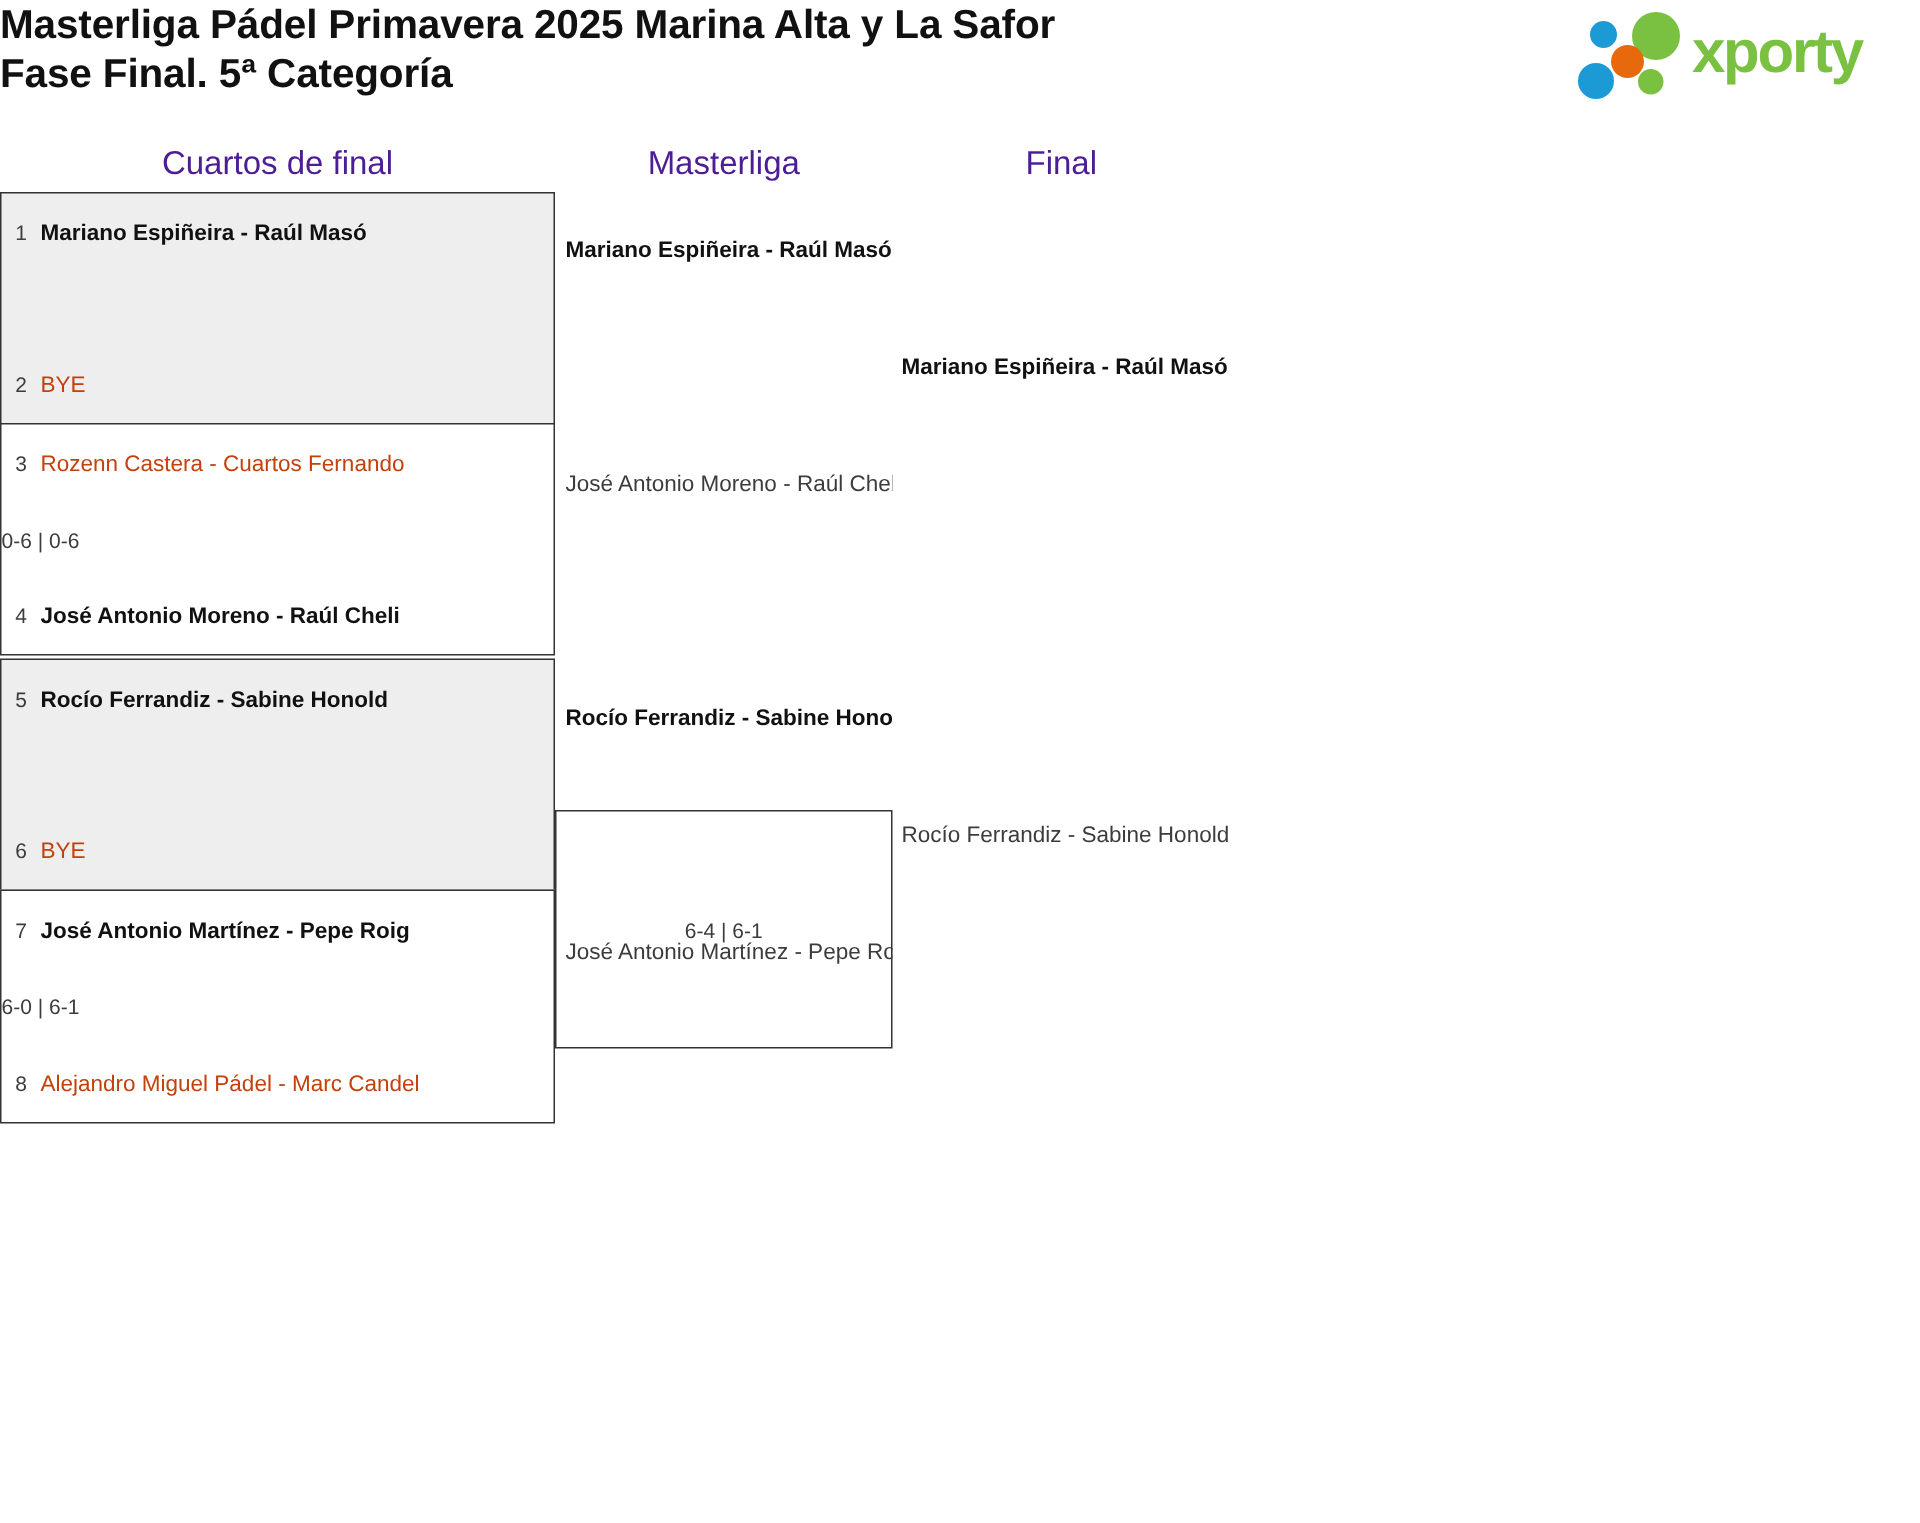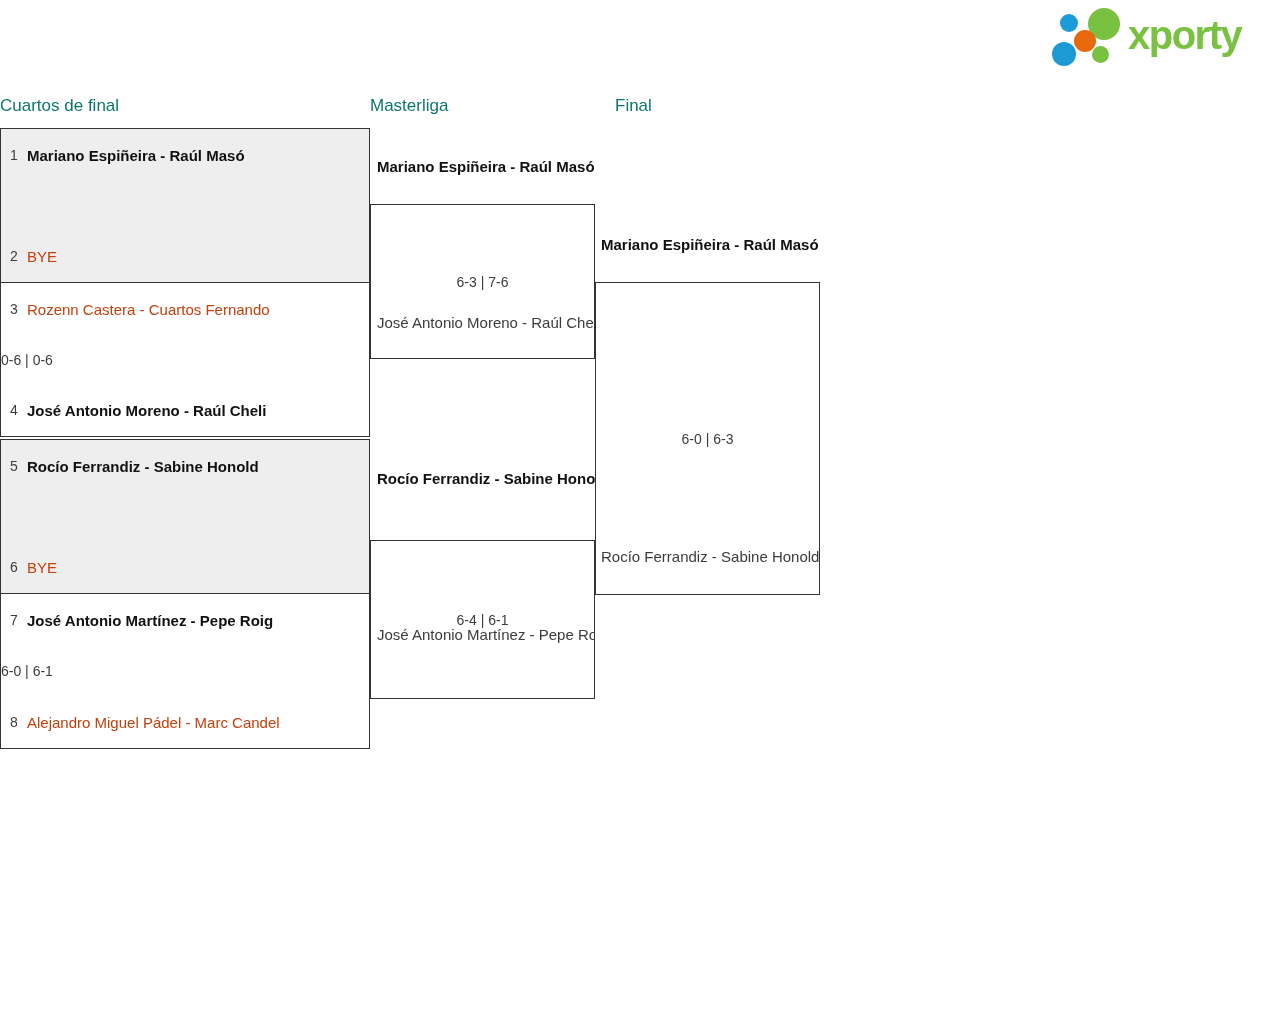--- a/index.html
+++ b/index.html
@@ -164,6 +164,10 @@
 
 <div id="root">
 
+  <div class="page-title">
+    <span class="title-line">Masterliga Pádel Primavera 2025 Marina Alta y La Safor</span>
+    <span class="title-line">Fase Final. 5ª Categoría</span>
+  </div>
 
   <div class="logo">
     <div class="logo-dots">

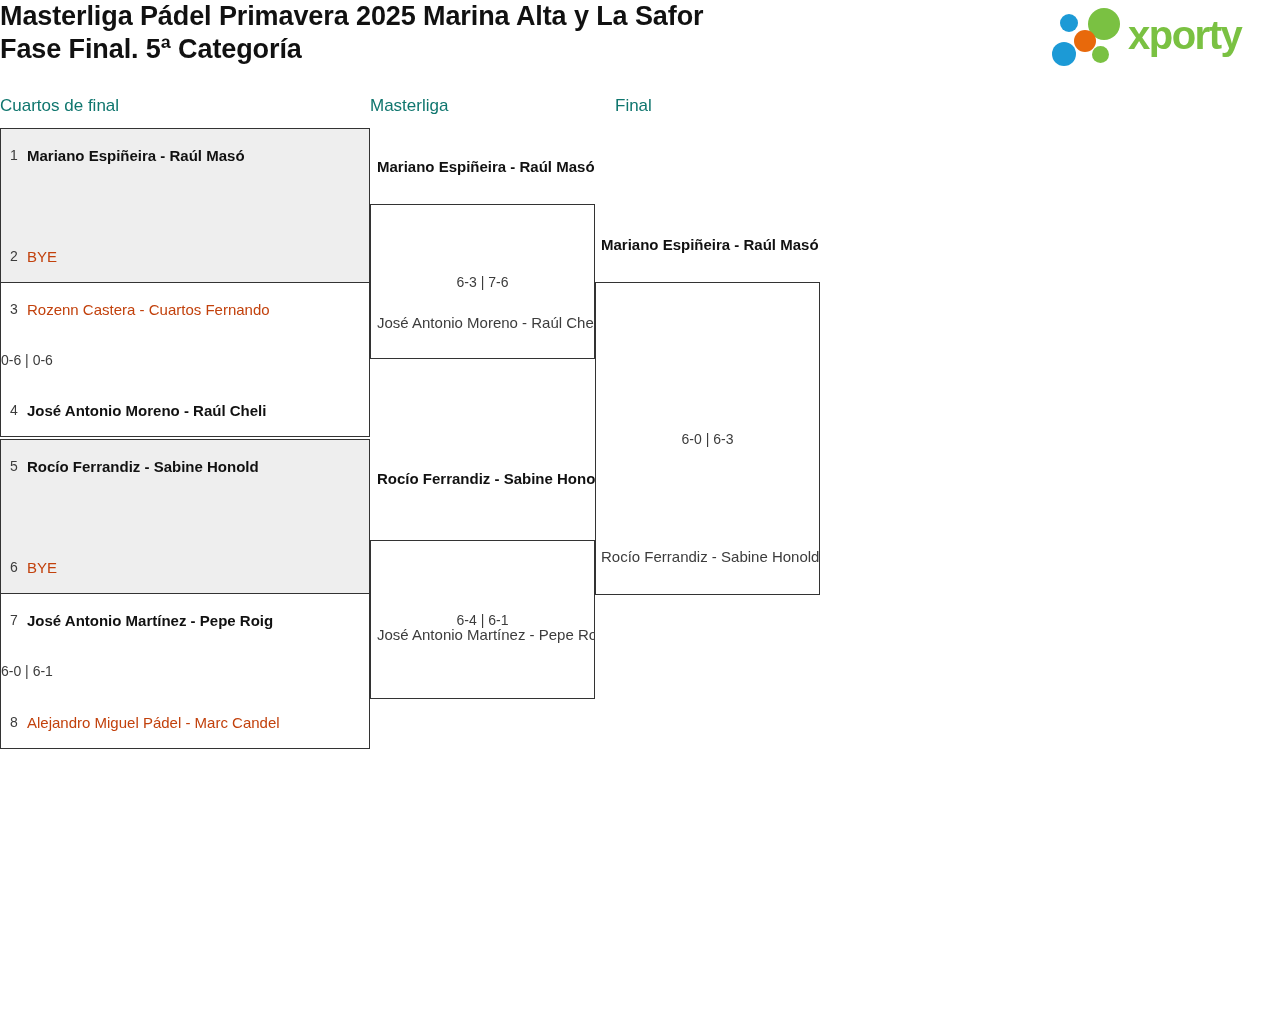--- a/index.html
+++ b/index.html
@@ -52,9 +52,10 @@
   .round-header {
     position: absolute;
     top: 96px;
-    font-size: 17px;
+    font-size: 22px;
     font-weight: 400;
-    color: #0f766e;
+    color: #4c1d95;
+    text-align: center;
     white-space: nowrap;
   }
   .rh-qf { left: 0px;   width: 370px; }

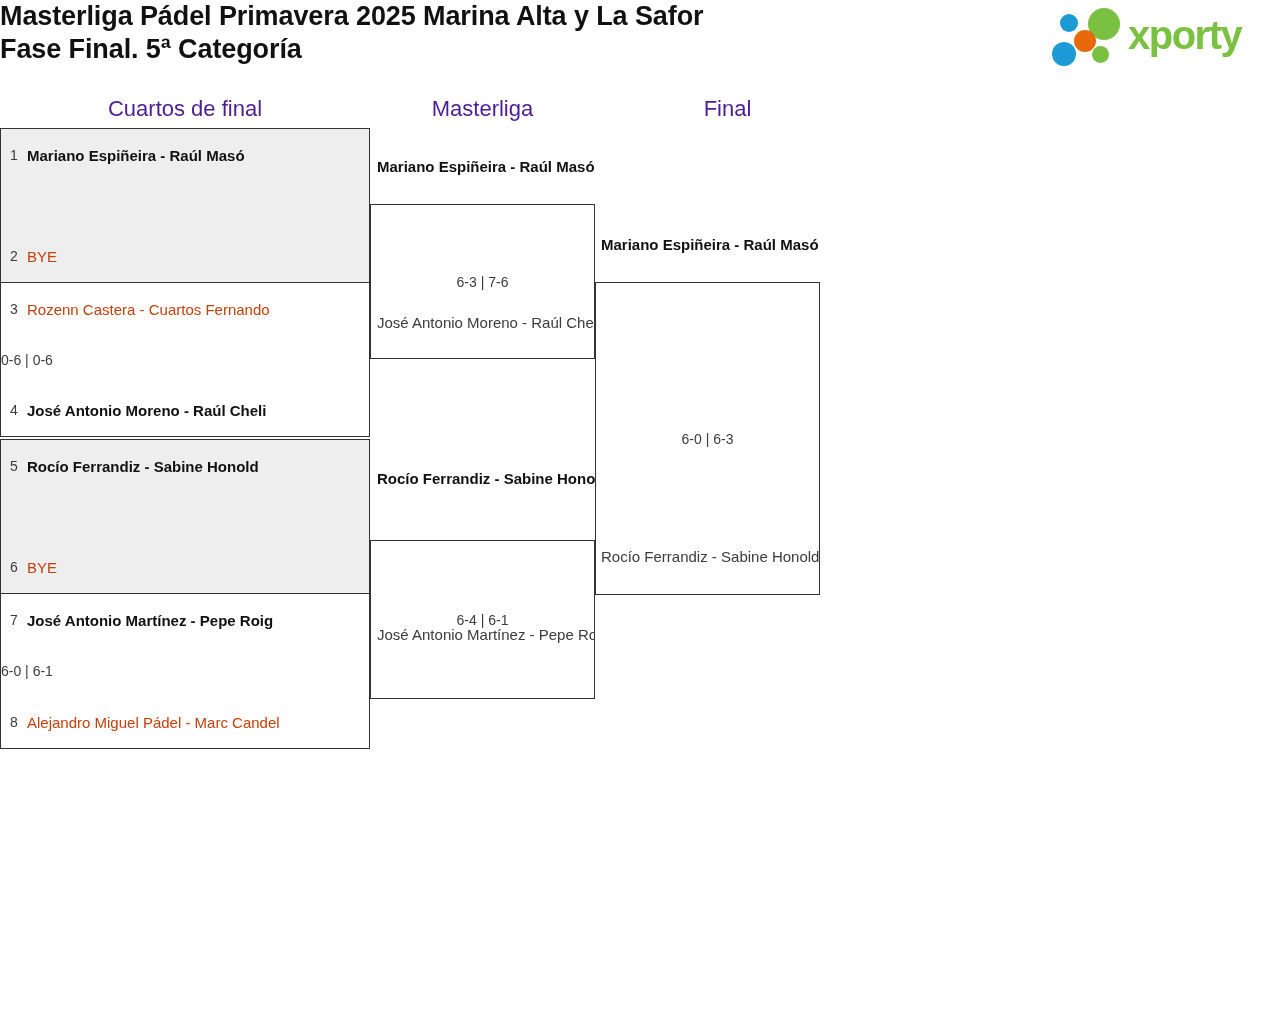--- a/index.html
+++ b/index.html
@@ -60,7 +60,7 @@
   }
   .rh-qf { left: 0px;   width: 370px; }
   .rh-sf { left: 370px; width: 225px; }
-  .rh-f  { left: 615px; width: 225px; }
+  .rh-f  { left: 595px; width: 225px; }
 
   
   .bracket { position: absolute; left: 0px; top: 128px; width: 840px; height: 630px; }

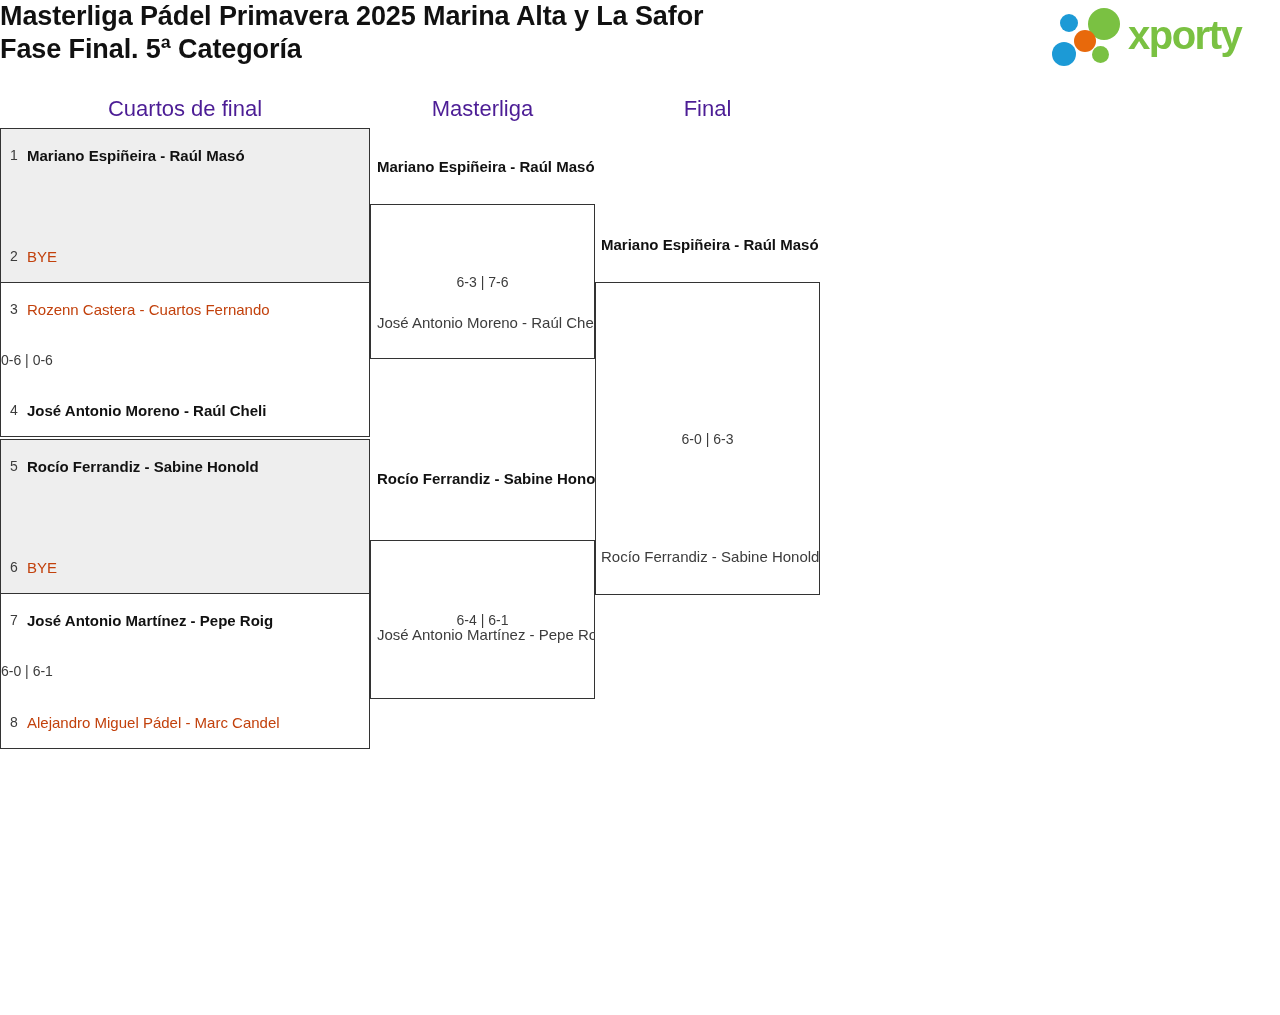--- a/index.html
+++ b/index.html
@@ -235,9 +235,6 @@
       </div>
     </div>
 
-    <div class="conn-box sf-box-1">
-      <div class="conn-score">6-3 | 7-6</div>
-    </div>
     <div class="adv-label winner sf1-top">Mariano Espiñeira - Raúl Masó</div>
     <div class="adv-label sf1-bottom">José Antonio Moreno - Raúl Cheli</div>
 

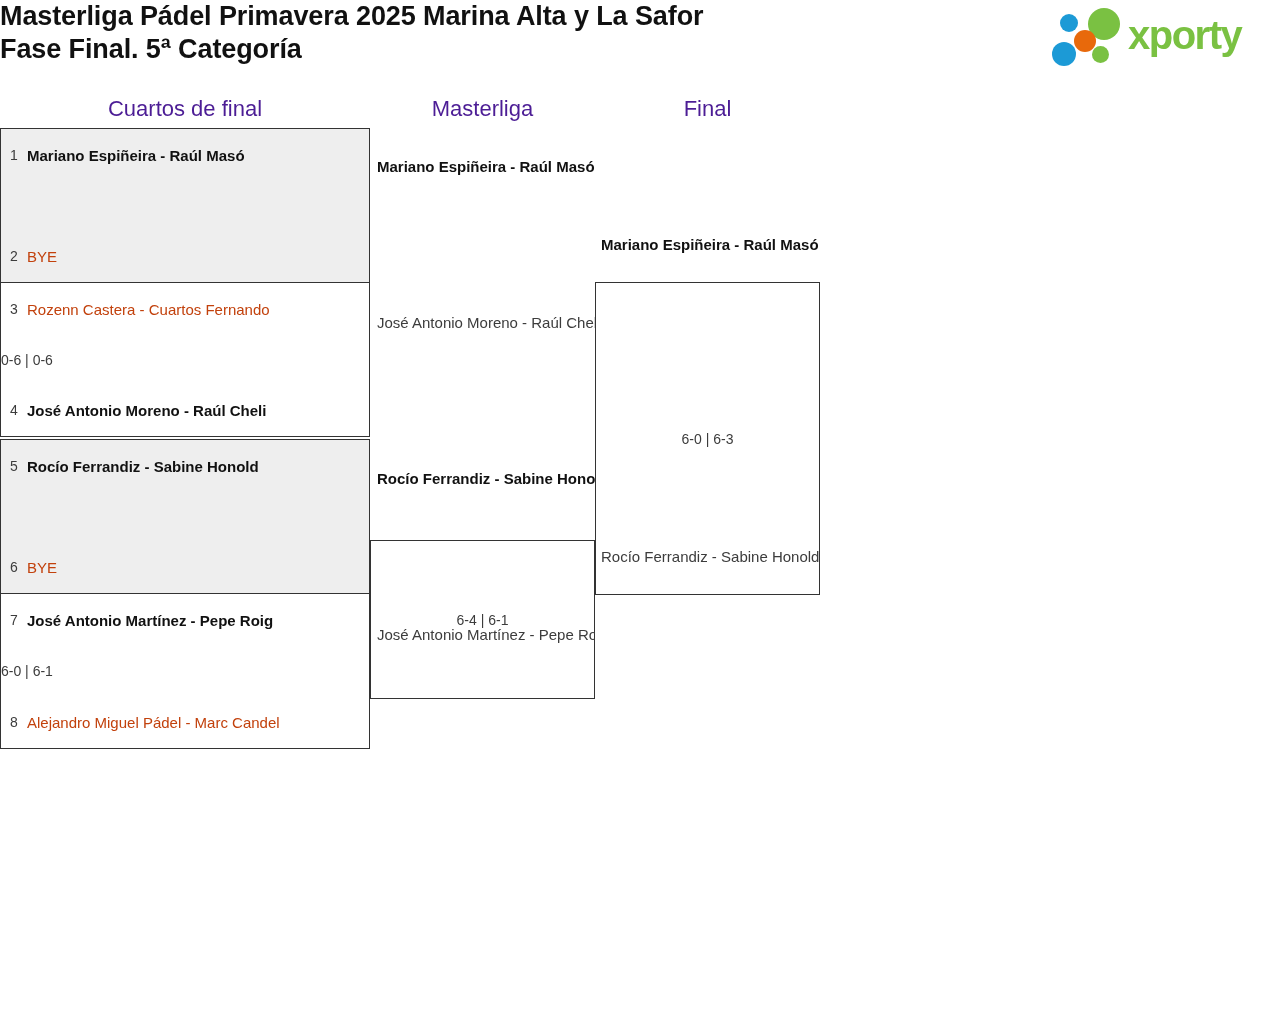--- a/index.html
+++ b/index.html
@@ -244,9 +244,6 @@
     <div class="adv-label winner sf2-top">Rocío Ferrandiz - Sabine Honold</div>
     <div class="adv-label sf2-bottom">José Antonio Martínez - Pepe Roig</div>
 
-    <div class="conn-box f-box">
-      <div class="conn-score">6-0 | 6-3</div>
-    </div>
     <div class="adv-label winner f-top">Mariano Espiñeira - Raúl Masó</div>
     <div class="adv-label f-bottom">Rocío Ferrandiz - Sabine Honold</div>
 

